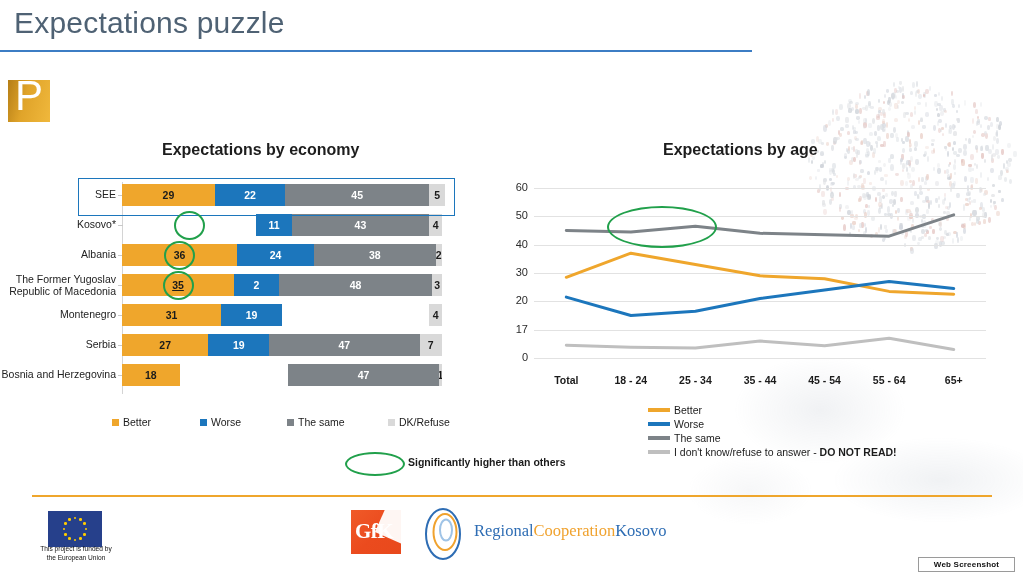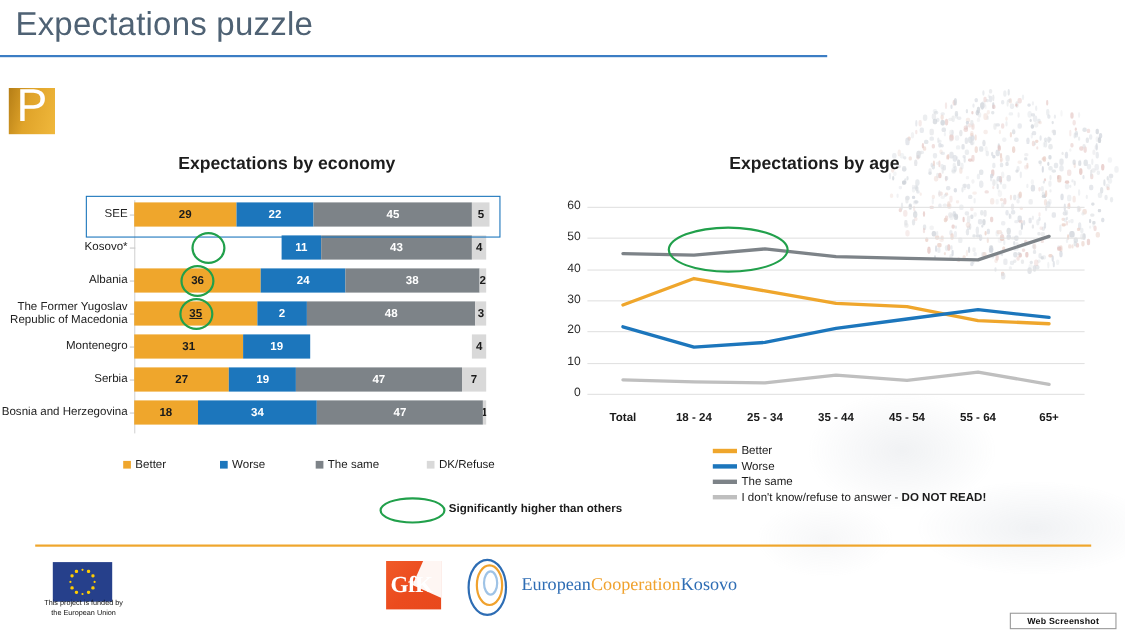--- a/index.html
+++ b/index.html
@@ -876,7 +876,7 @@
           <div class="gl" style="top: 170px;"></div>
           <div class="yl" style="top: 170px;">0</div>
           <div class="gl" style="top: 141.667px;"></div>
-          <div class="yl" style="top: 141.667px;">10</div>
+          <div class="yl" style="top: 141.667px;">17</div>
           <div class="gl" style="top: 113.333px;"></div>
           <div class="yl" style="top: 113.333px;">20</div>
           <div class="gl" style="top: 85px;"></div>

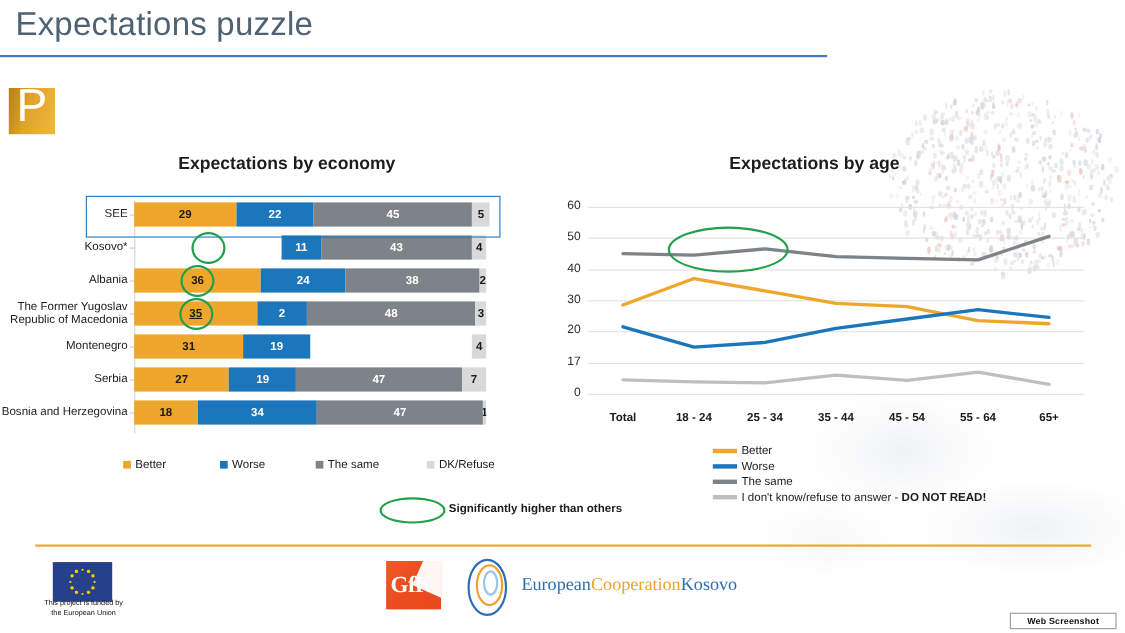--- a/index.html
+++ b/index.html
@@ -834,7 +834,6 @@
           <div class="bc-label">Bosnia and Herzegovina</div>
           <div class="bc-bar">
             <div class="seg better" style="left: 0px; width: 57.6px;">18</div>
-            <div class="seg worse" style="left: 57.6px; width: 108.8px;">34</div>
             <div class="seg same" style="left: 166.4px; width: 150.4px;">47</div>
             <div class="seg dk" style="left: 316.8px; width: 3.2px;">1</div>
           </div>

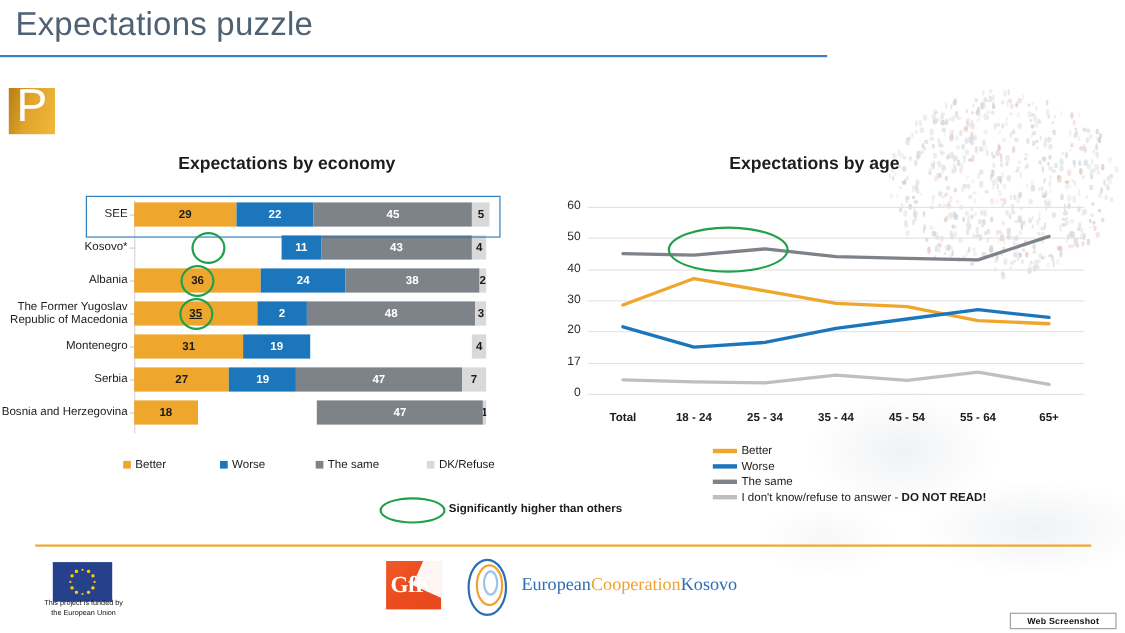--- a/index.html
+++ b/index.html
@@ -956,7 +956,7 @@
     <ellipse cx="31" cy="24" rx="6" ry="10.5" fill="none" stroke="#9FC3E6" stroke-width="2"></ellipse>
   </svg>
   <div class="rcc-text">
-    <span class="b">European</span><span class="o">Cooperation</span><span class="b">Kosovo</span>
+    <span class="b">Regional</span><span class="o">Cooperation</span><span class="b">Kosovo</span>
   </div>
 
   <div class="wm-badge">

